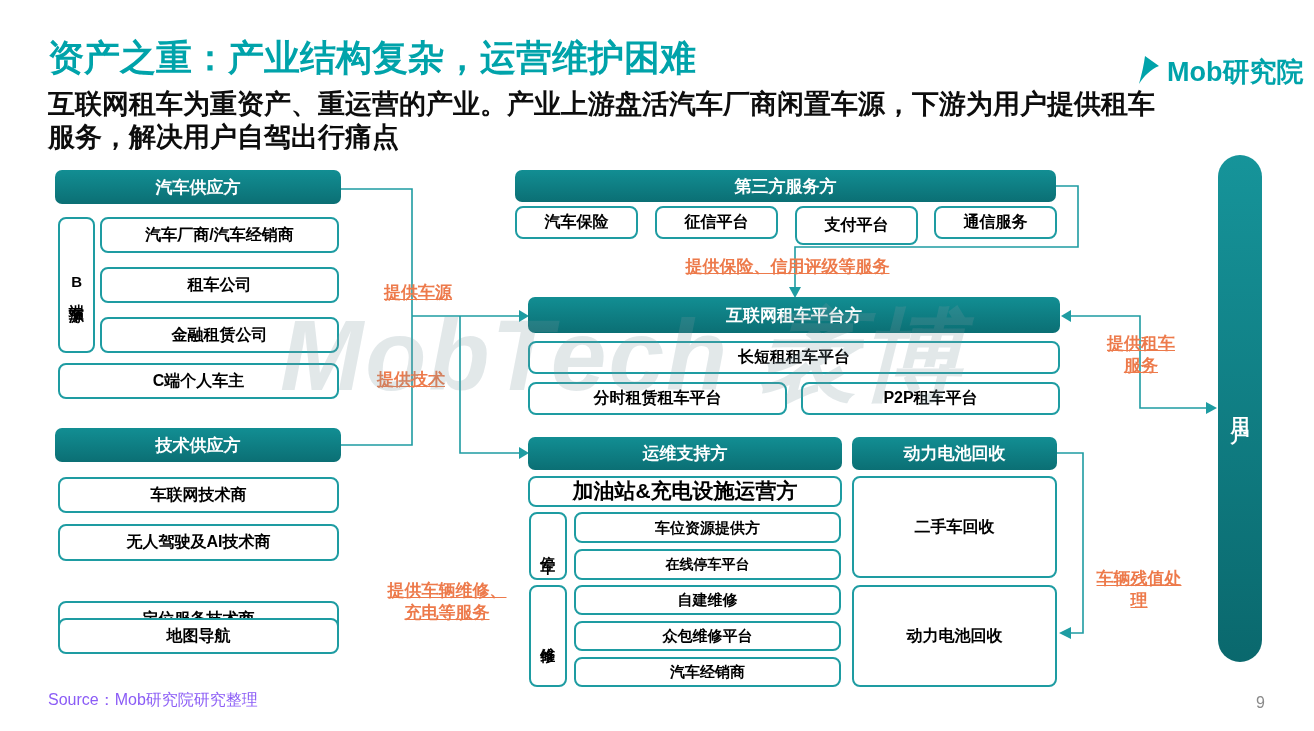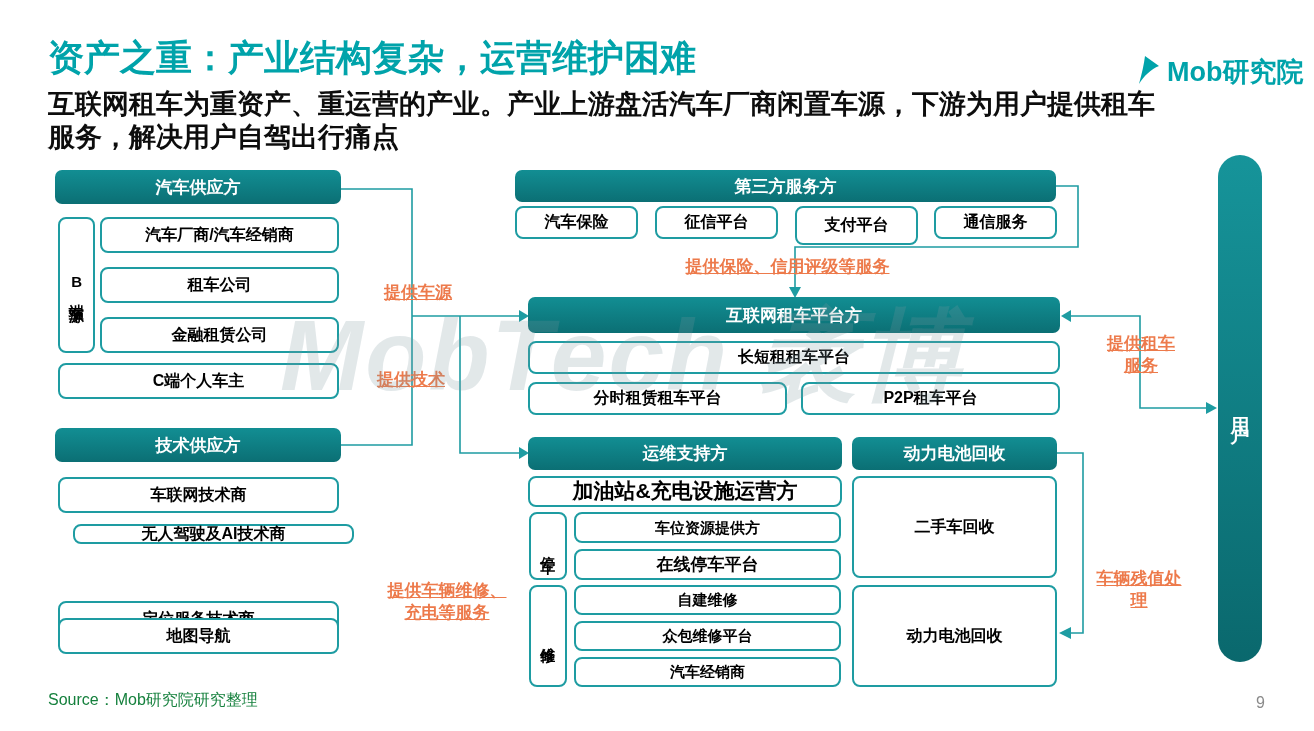--- a/index.html
+++ b/index.html
@@ -95,7 +95,7 @@
 
   <div class="hdr" style="left:55px;top:428px;width:286px;height:34px">技术供应方</div>
   <div class="box" style="left:58px;top:477px;width:281px;height:36px">车联网技术商</div>
-  <div class="box" style="left:73px;top:524px;width:281px;height:20px">无人驾驶及AI技术商</div>
+  <div class="box" style="left:58px;top:524px;width:281px;height:37px">无人驾驶及AI技术商</div>
   <div class="box" style="left:58px;top:601px;width:281px;height:36px">定位服务技术商</div>
   <div class="box" style="left:58px;top:618px;width:281px;height:36px">地图导航</div>
 

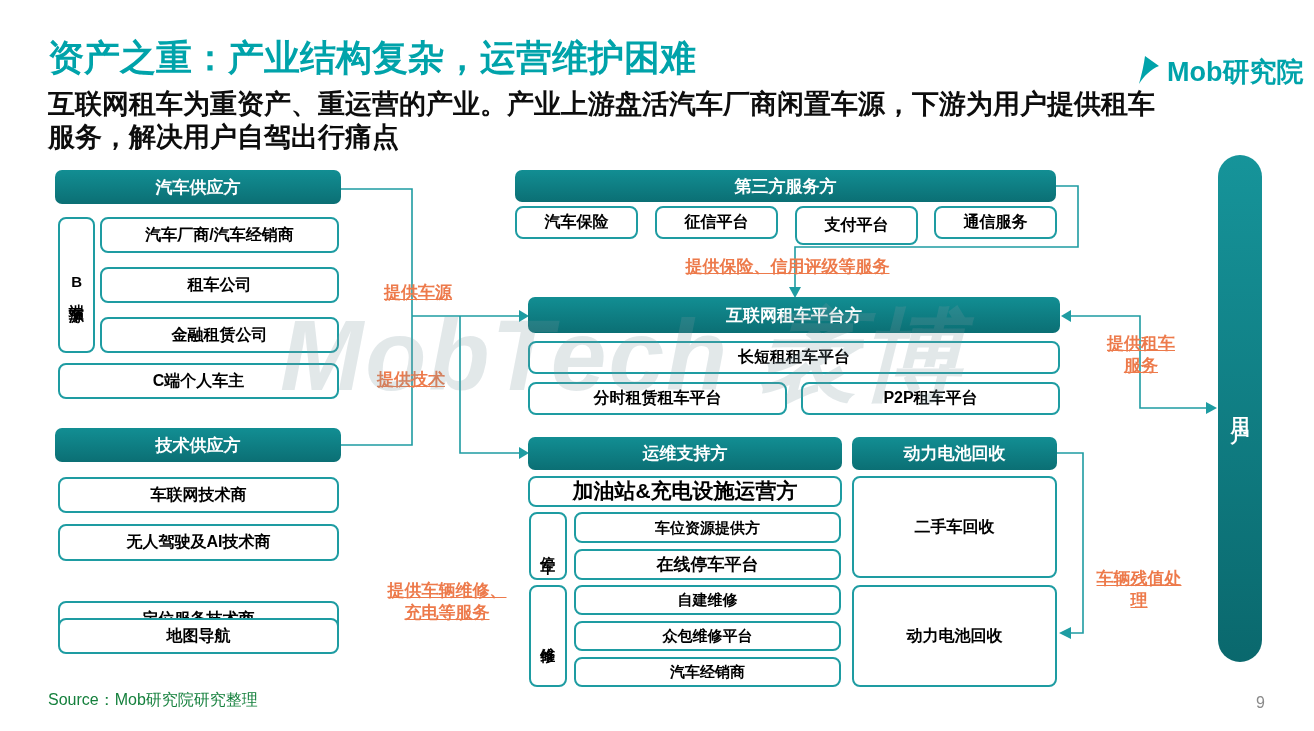--- a/index.html
+++ b/index.html
@@ -119,7 +119,7 @@
   <div class="box" style="left:528px;top:476px;width:314px;height:31px;font-size:21px">加油站&amp;充电设施运营方</div>
   <div class="box vtext" style="left:529px;top:512px;width:38px;height:68px;font-size:15px">停车</div>
   <div class="box" style="left:574px;top:512px;width:267px;height:31px;font-size:15px">车位资源提供方</div>
-  <div class="box" style="left:574px;top:549px;width:267px;height:31px;font-size:17px">在线停车平台</div>
+  <div class="box" style="left:574px;top:549px;width:267px;height:31px;font-size:14px">在线停车平台</div>
   <div class="box vtext" style="left:529px;top:585px;width:38px;height:102px;font-size:15px">维修</div>
   <div class="box" style="left:574px;top:585px;width:267px;height:30px;font-size:15px">自建维修</div>
   <div class="box" style="left:574px;top:621px;width:267px;height:30px;font-size:15px">众包维修平台</div>

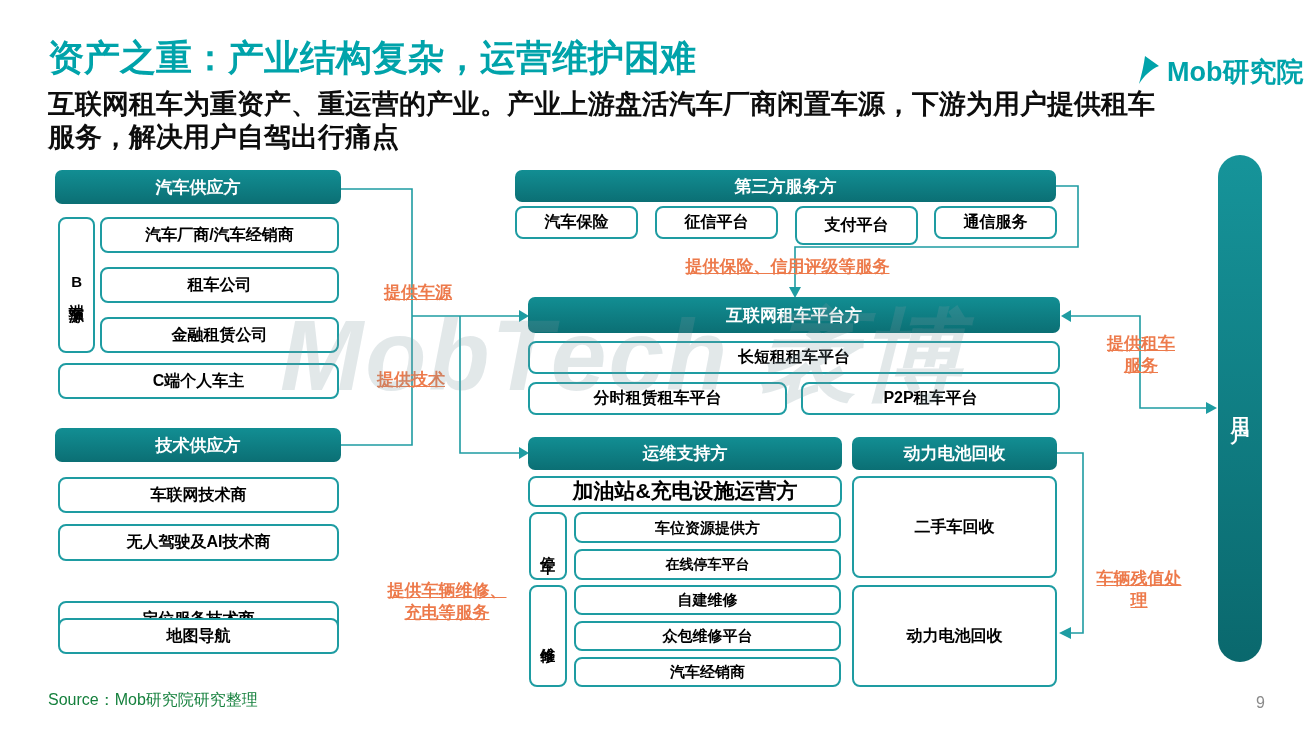--- a/index.html
+++ b/index.html
@@ -47,7 +47,7 @@
     font-size:100px; font-weight:800; font-style:italic; letter-spacing:2px;
     color:#7E98A0; opacity:0.22; white-space:nowrap;
   }
-  .source { position:absolute; left:48px; top:690px; z-index:2; font-size:16px; color:#15803d; }
+  .source { position:absolute; left:48px; top:690px; z-index:2; font-size:16px; color:#8b5cf6; }
   .pagenum { position:absolute; left:1256px; top:694px; z-index:2; font-size:16px; color:#8a8a8a; }
   svg.lines { position:absolute; left:0; top:0; z-index:1; }
 </style>

